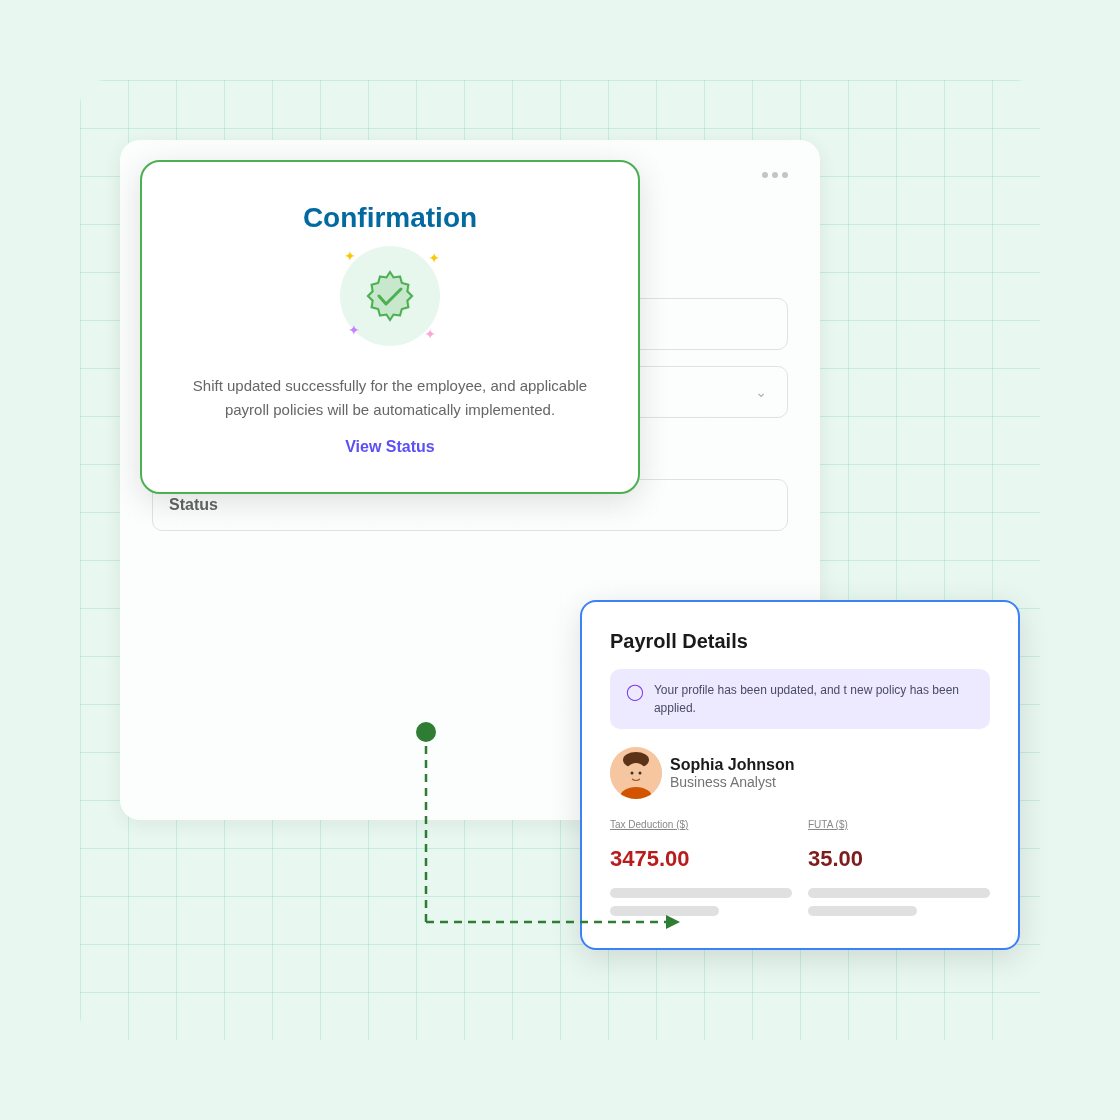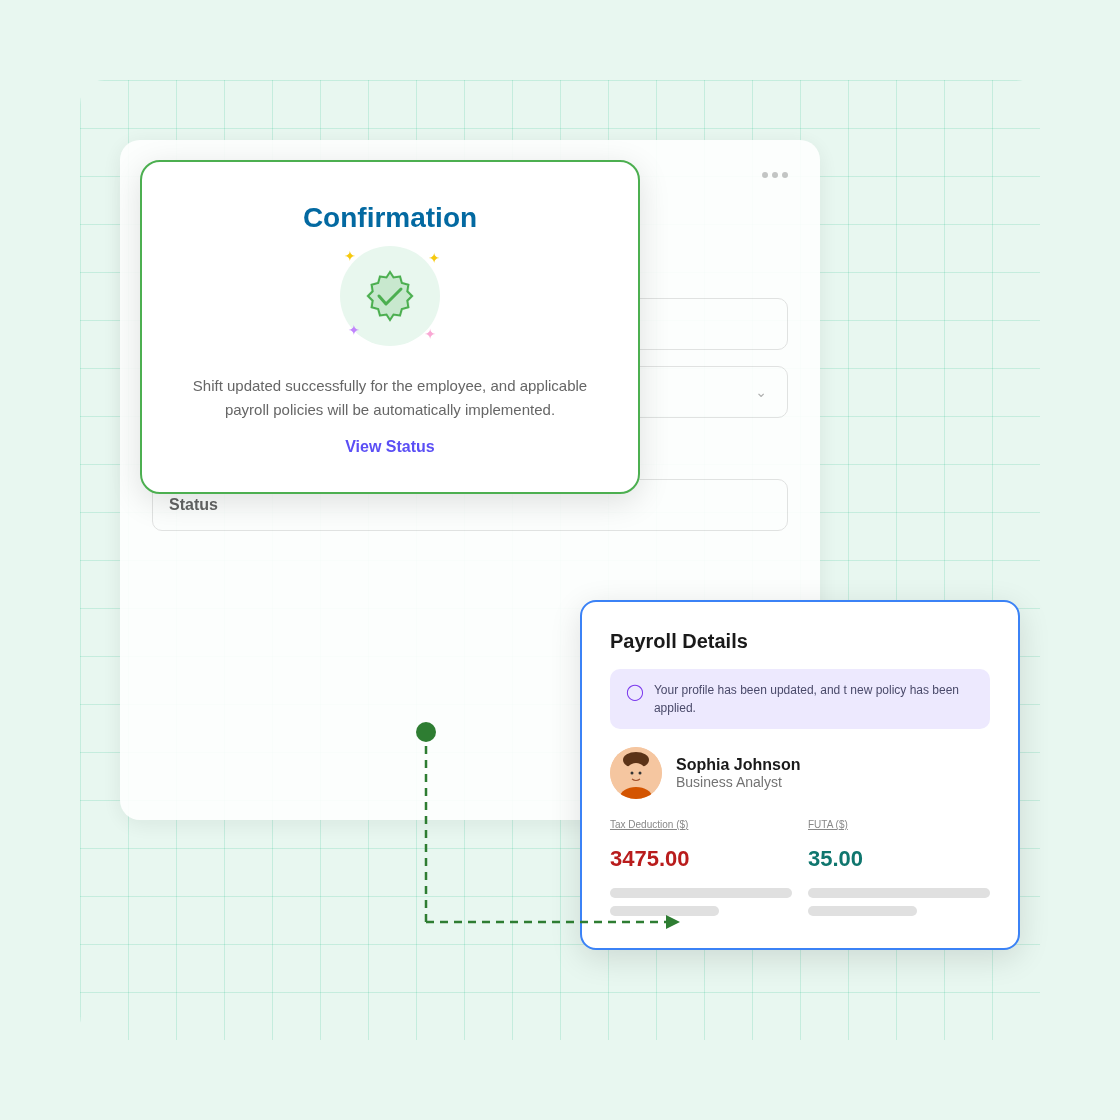--- a/index.html
+++ b/index.html
@@ -261,7 +261,7 @@
     .employee-row {
       display: flex;
       align-items: center;
-      gap: 14px;
+      gap: 8px;
       margin-bottom: 20px;
     }
 

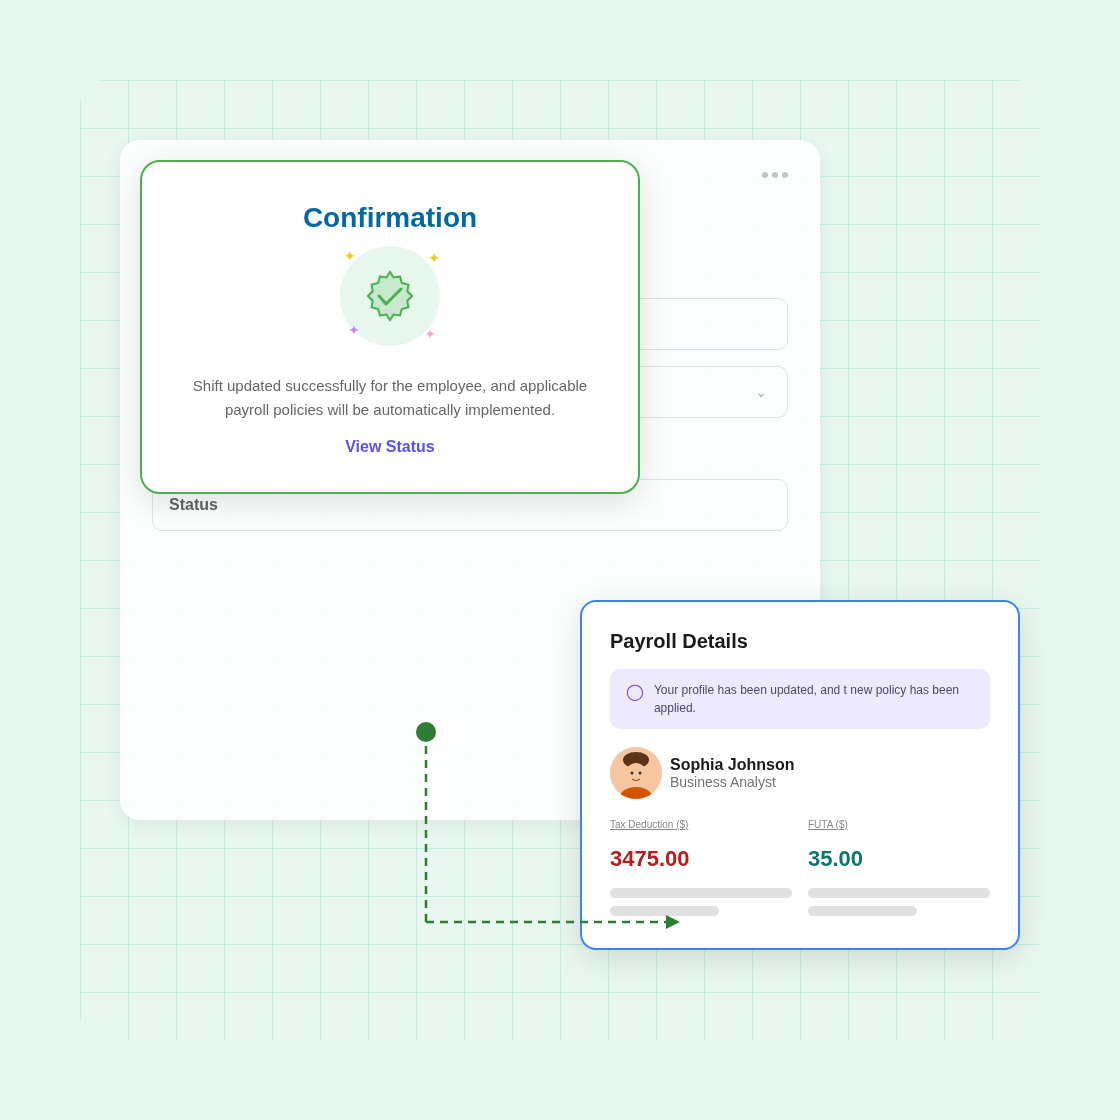--- a/index.html
+++ b/index.html
@@ -316,7 +316,7 @@
     }
 
     .payroll-data-value.accent {
-      color: #0f766e;
+      color: #7f1d1d;
     }
 
     .payroll-skeleton-row {

